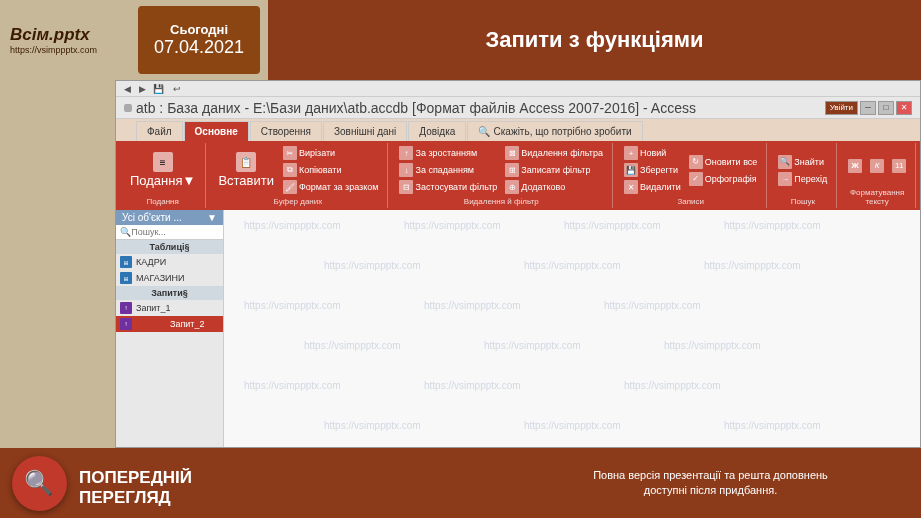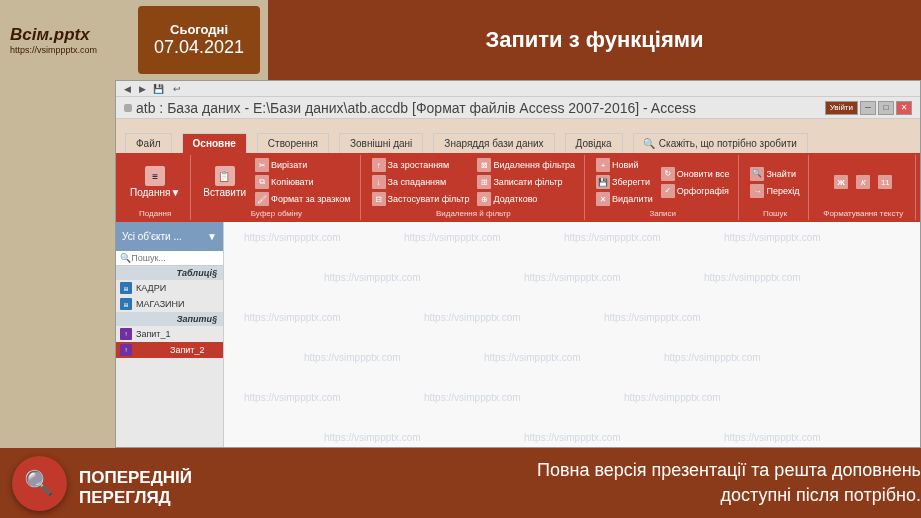--- a/index.html
+++ b/index.html
@@ -160,10 +160,10 @@
     .ribbon-tabs {
       display: flex;
       background: #e8d5c4;
-      height: 34px;
+      height: 22px;
       align-items: flex-end;
-      padding-left: 9px;
-      gap: 10px;
+      padding-left: 20px;
+      gap: 1px;
     }
     .ribbon-tab {
       padding: 2px 10px;

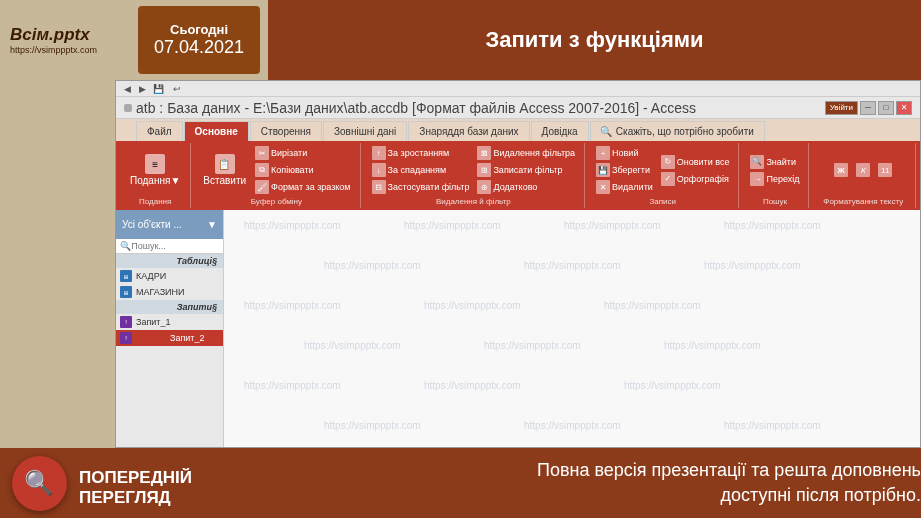--- a/index.html
+++ b/index.html
@@ -499,7 +499,6 @@
       <div class="ribbon-tab active">Основне</div>
       <div class="ribbon-tab">Створення</div>
       <div class="ribbon-tab">Зовнішні дані</div>
-      <div class="ribbon-tab">Знаряддя бази даних</div>
       <div class="ribbon-tab">Довідка</div>
       <div class="ribbon-tab">🔍 Скажіть, що потрібно зробити</div>
     </div>

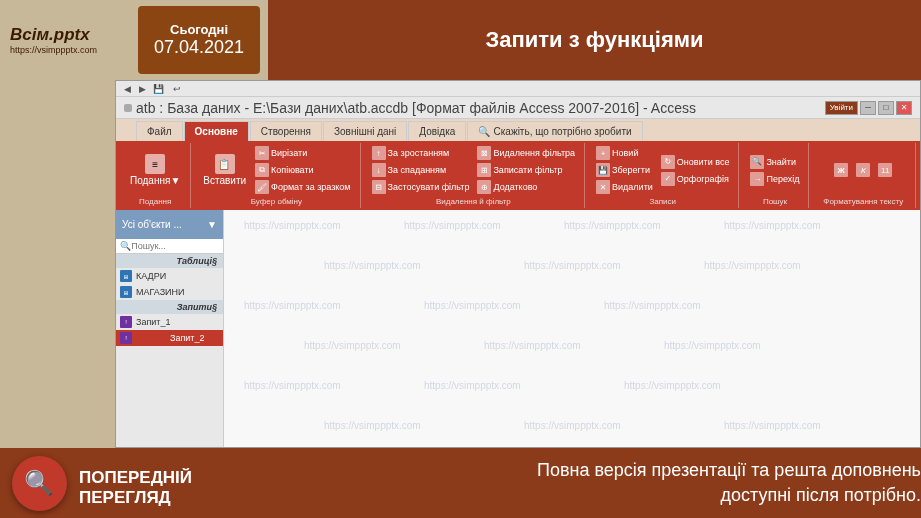--- a/index.html
+++ b/index.html
@@ -230,7 +230,7 @@
       font-size: 10px;
     }
     .ribbon-btn .label {
-      font-size: 10px;
+      font-size: 13px;
       color: white;
       text-align: left;
       margin-top: 1px;

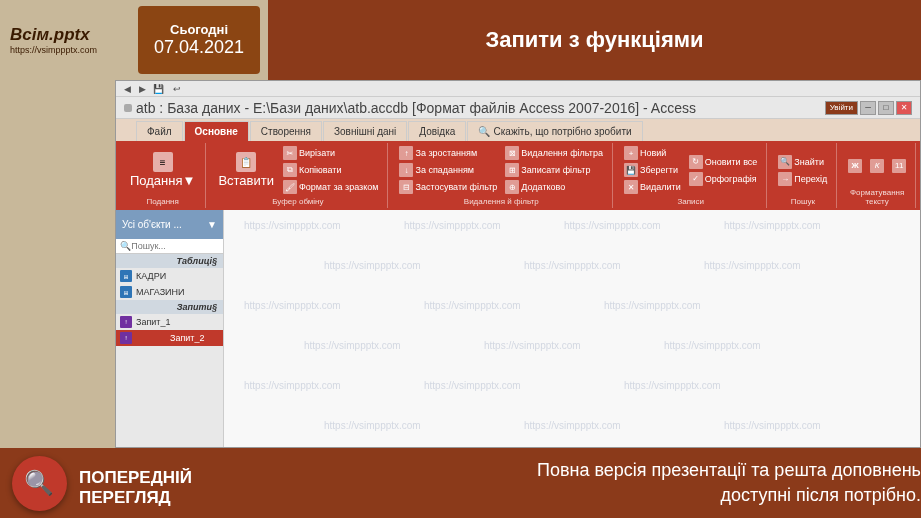--- a/index.html
+++ b/index.html
@@ -536,7 +536,7 @@
             </div>
           </div>
         </div>
-        <div class="ribbon-group-label">Буфер обміну</div>
+        <div class="ribbon-group-label">Буфер даних</div>
       </div>
 
       <div class="ribbon-group">

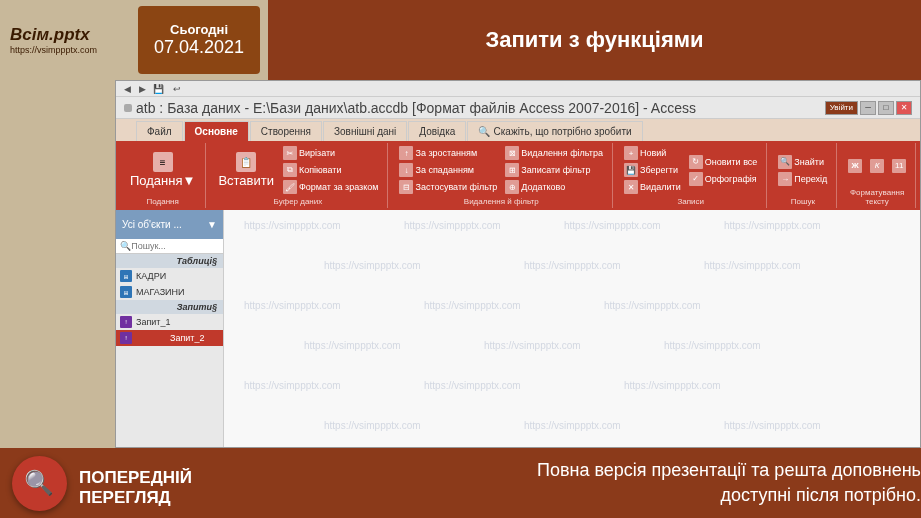--- a/index.html
+++ b/index.html
@@ -282,7 +282,7 @@
       background: #7b9cbf;
       color: white;
       font-size: 10px;
-      padding: 9px 6px;
+      padding: 2px 6px;
       display: flex;
       align-items: center;
       justify-content: space-between;

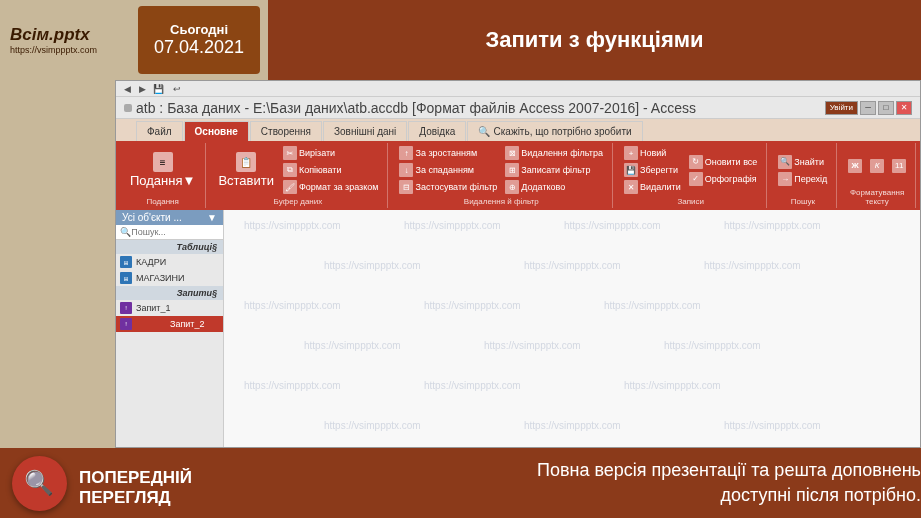--- a/index.html
+++ b/index.html
@@ -308,12 +308,11 @@
       background: #d0d8e0;
       font-size: 9px;
       font-weight: bold;
-      padding: 2px 6px;
+      padding: 2px 16px;
       color: #333;
       display: flex;
       align-items: center;
-      justify-content: flex-end;
-      font-style: italic;
+      justify-content: center;
     }
     .nav-item {
       display: flex;

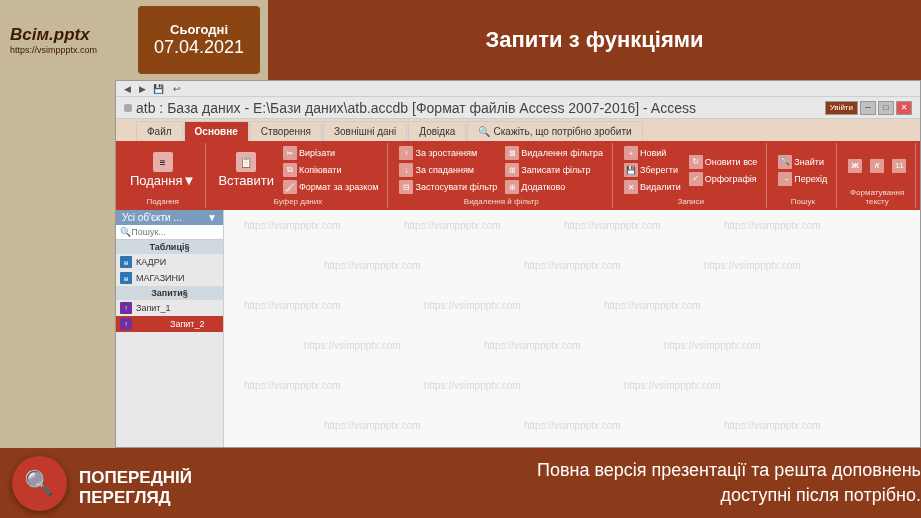--- a/index.html
+++ b/index.html
@@ -408,9 +408,9 @@
       line-height: 1.2;
     }
     .bottom-description {
-      font-size: 18px;
-      color: white;
-      text-align: right;
+      font-size: 11px;
+      color: white;
+      text-align: center;
       flex: 1;
       line-height: 1.4;
     }

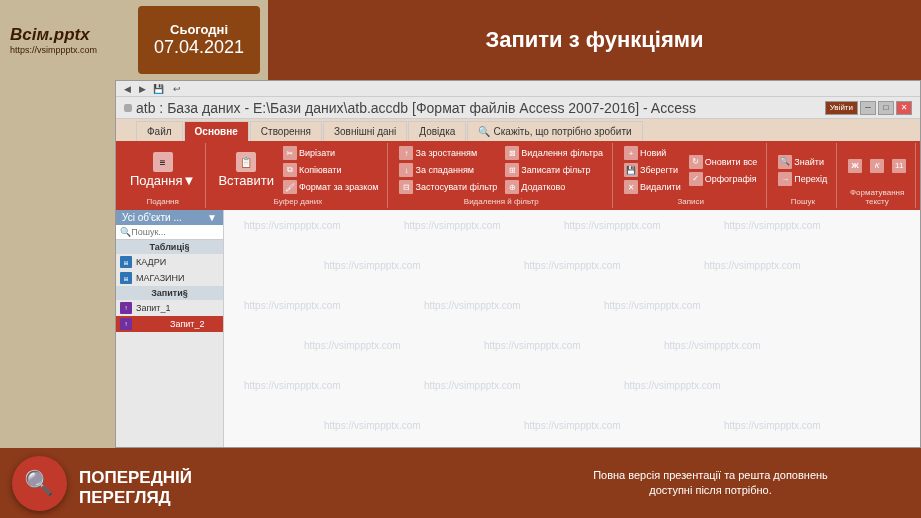--- a/index.html
+++ b/index.html
@@ -730,7 +730,7 @@
   </div>
   <div class="bottom-description">
     <div>Повна версія презентації та решта доповнень</div>
-    <div>доступні після потрібно.</div>
+    <div>доступні після придбання.</div>
   </div>
 </div>
 

